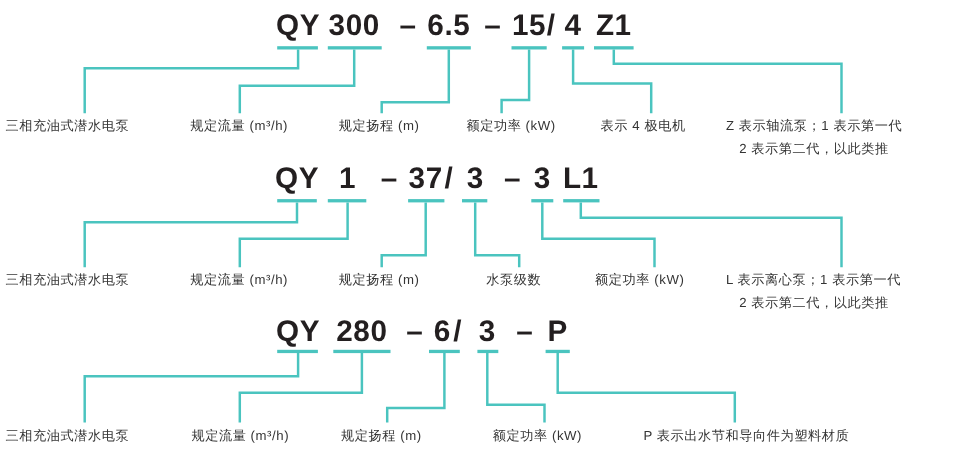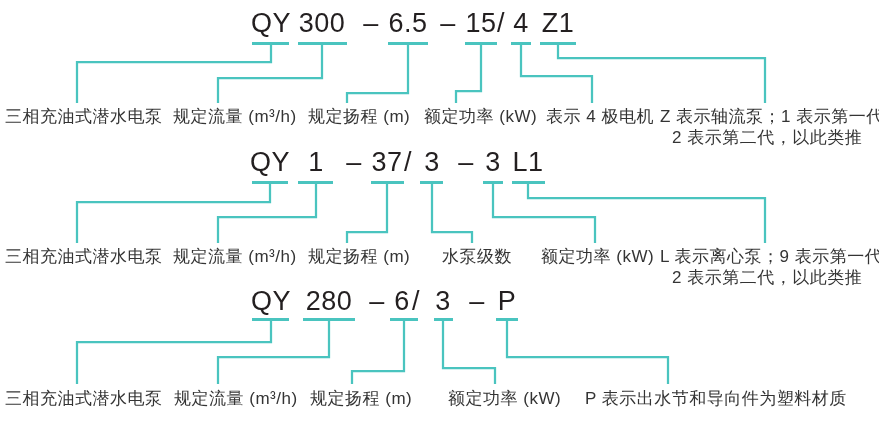--- a/index.html
+++ b/index.html
@@ -10,7 +10,7 @@
   }
   .seg {
     position:absolute; transform:translateX(-50%);
-    font-weight:400; font-size:27px; line-height:1.05;
+    font-weight:700; font-size:27px; line-height:1.05;
     color:var(--title); letter-spacing:0.5px; white-space:nowrap;
   }
   .ul { position:absolute; height:3px; background:var(--accent); }

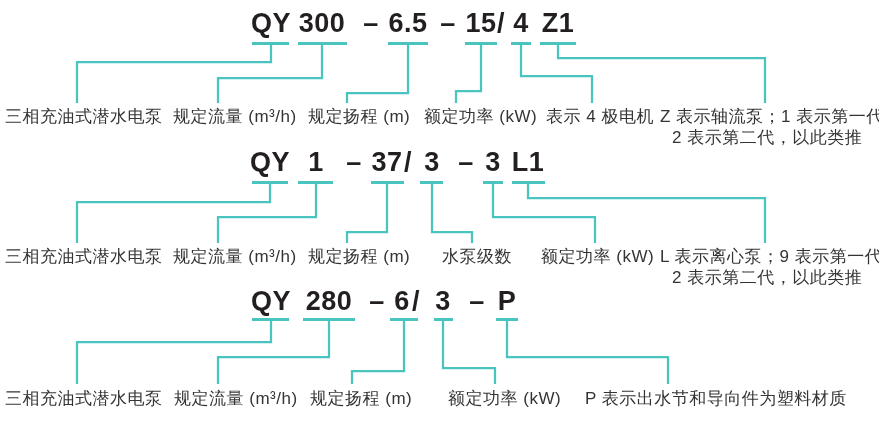--- a/index.html
+++ b/index.html
@@ -15,7 +15,7 @@
   }
   .ul { position:absolute; height:3px; background:var(--accent); }
   .lbl {
-    position:absolute; font-size:17px; color:var(--label);
+    position:absolute; font-size:12px; color:var(--label);
     letter-spacing:0.5px; white-space:nowrap; line-height:1.2;
   }
   .wires { position:absolute; left:0; top:0; }

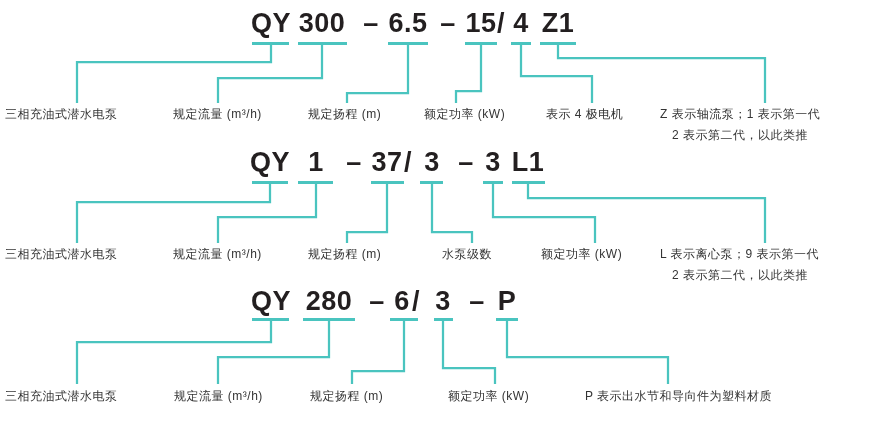--- a/index.html
+++ b/index.html
@@ -96,7 +96,7 @@
   <div class="lbl" style="left:308px;top:247px">规定扬程 (m)</div>
   <div class="lbl" style="left:442px;top:247px">水泵级数</div>
   <div class="lbl" style="left:541px;top:247px">额定功率 (kW)</div>
-  <div class="lbl" style="left:660px;top:247px">L 表示离心泵；9 表示第一代</div>
+  <div class="lbl" style="left:660px;top:247px">L 表示离心泵；1 表示第一代</div>
   <div class="lbl" style="left:672px;top:268px">2 表示第二代，以此类推</div>
 
   <span class="seg" style="left:271px;top:287px">QY</span>

